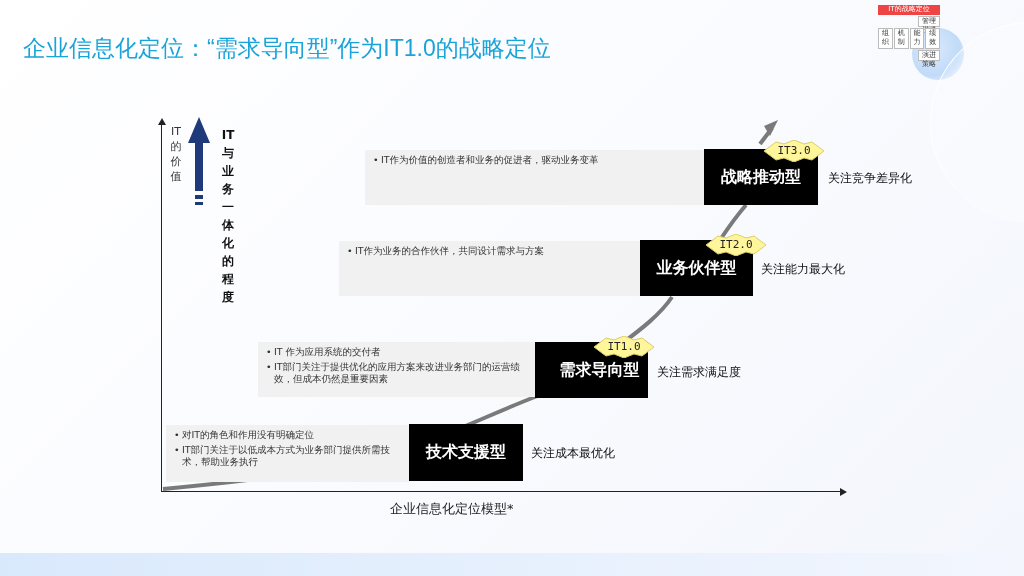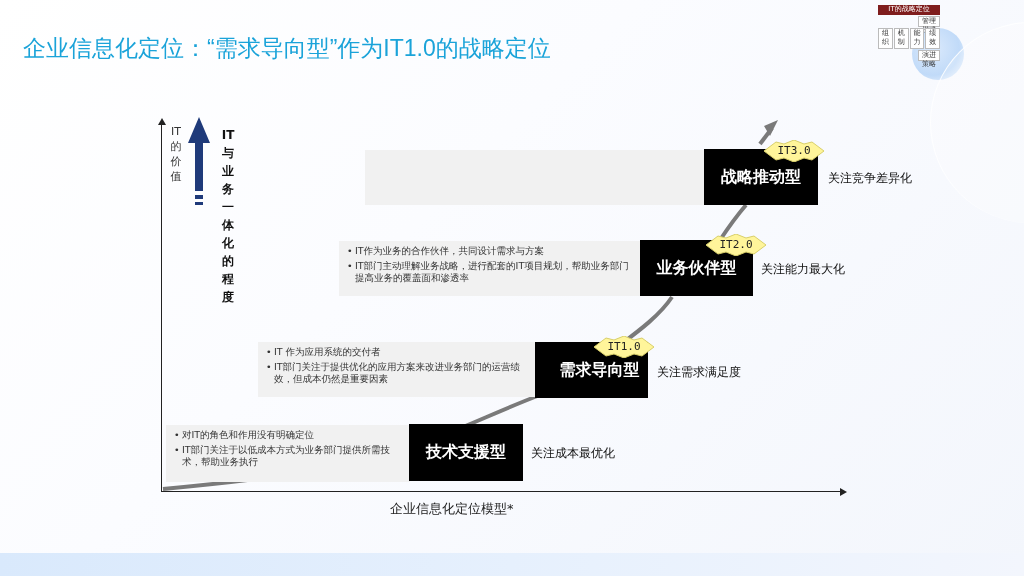--- a/index.html
+++ b/index.html
@@ -31,7 +31,7 @@
     position: absolute; left: 878px; top: 5px; width: 62px; font-size: 7px; line-height: 9px; color: #333;
     font-family: "DejaVu Sans", sans-serif;
   }
-  .mini .hdr { background: #7f1d1d; color: #fff; text-align: center; height: 10px; margin-bottom: 1px; }
+  .mini .hdr { background: #ef4444; color: #fff; text-align: center; height: 10px; margin-bottom: 1px; }
   .mini .row { background: #fff; border: 1px solid #bbb; text-align: center; height: 9px; margin-bottom: 1px; margin-left: 40px; }
   .mini .cells { display: flex; gap: 1px; margin-bottom: 1px; }
   .mini .cell { flex: 1; background: #fff; border: 1px solid #bbb; text-align: center; height: 19px; line-height: 9px; }

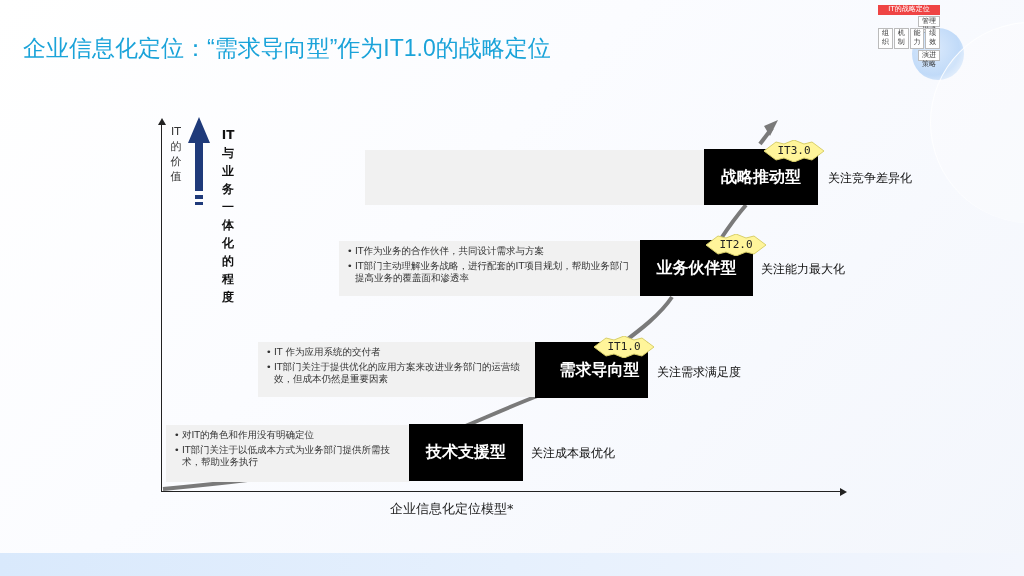--- a/index.html
+++ b/index.html
@@ -163,6 +163,7 @@
 </div>
 
 <div class="desc" style="left:365px; top:150px; width:340px; height:55px;">
+  <div class="bullet">IT作为价值的创造者和业务的促进者，驱动业务变革</div>
 </div>
 <div class="stage-box" style="left:704px; top:149px; width:114px; height:56px;">战略推动型</div>
 <div class="focus" style="left:828px; top:170px;">关注竞争差异化</div>

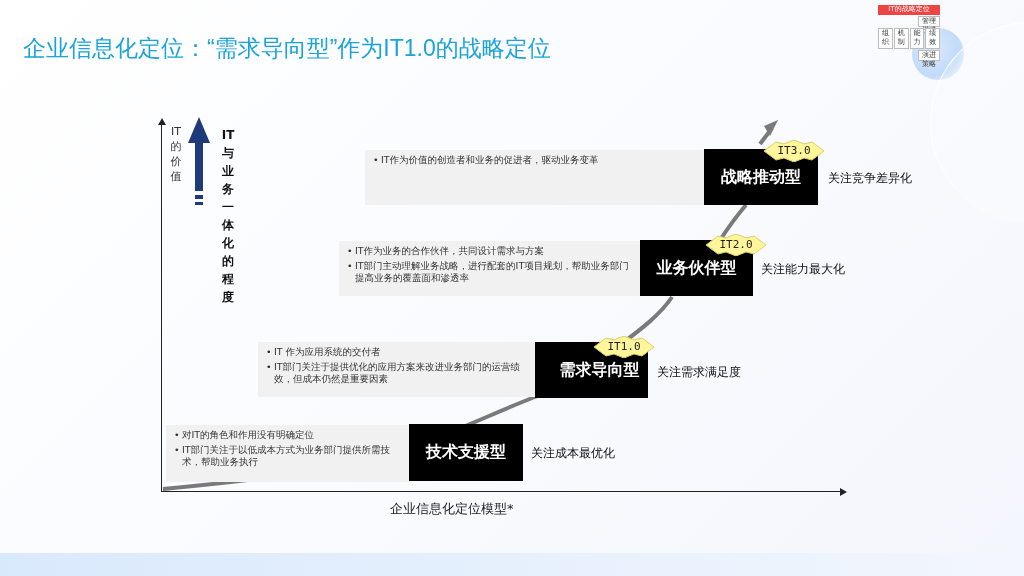--- a/index.html
+++ b/index.html
@@ -151,7 +151,6 @@
 
 <div class="desc" style="left:339px; top:241px; width:302px; height:55px;">
   <div class="bullet">IT作为业务的合作伙伴，共同设计需求与方案</div>
-  <div class="bullet">IT部门主动理解业务战略，进行配套的IT项目规划，帮助业务部门提高业务的覆盖面和渗透率</div>
 </div>
 <div class="stage-box" style="left:640px; top:240px; width:113px; height:56px;">业务伙伴型</div>
 <div class="focus" style="left:761px; top:261px;">关注能力最大化</div>

